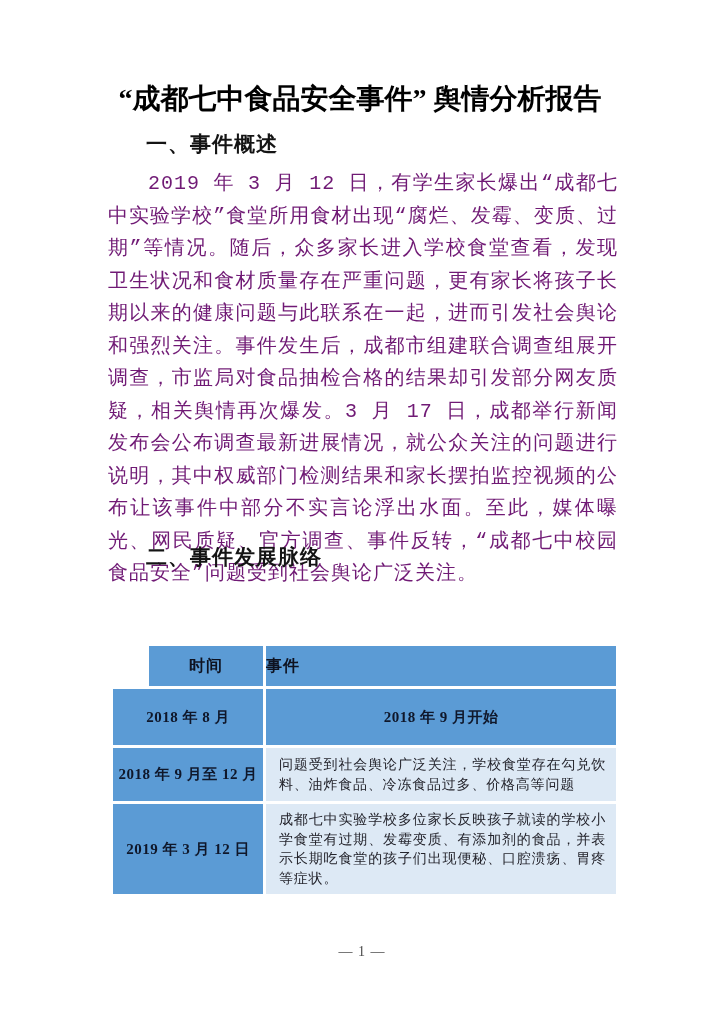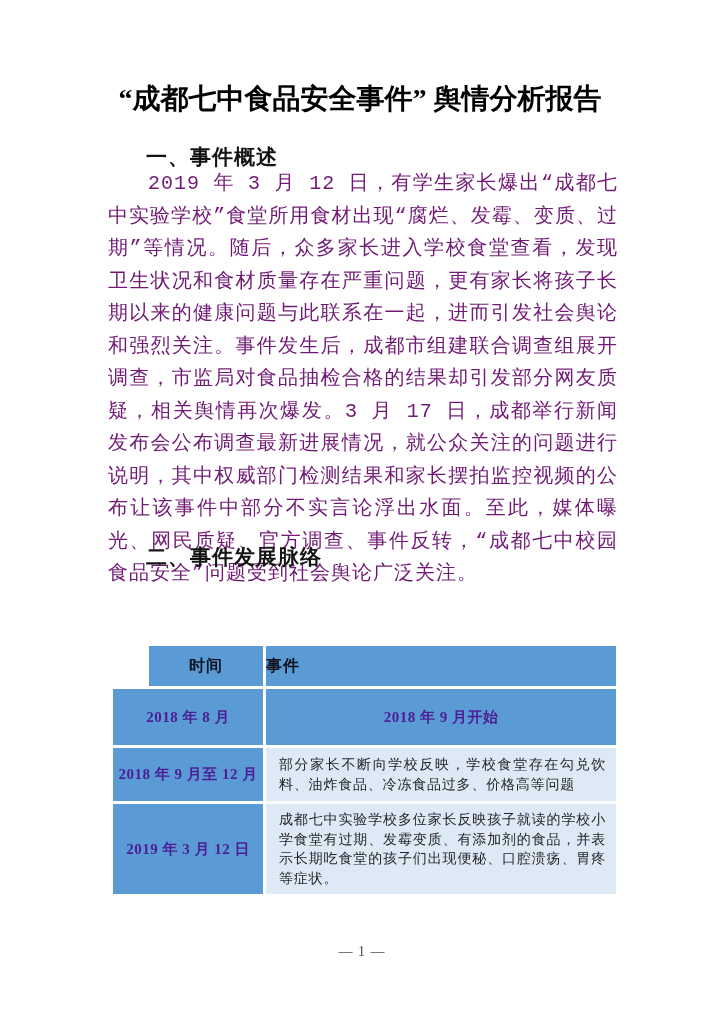--- a/index.html
+++ b/index.html
@@ -35,7 +35,7 @@
     color: #141414;
     letter-spacing: 1px;
   }
-  .heading-overview { top: 143px; }
+  .heading-overview { top: 130px; }
   .heading-timeline { top: 543px; }
   .body-para {
     position: absolute;

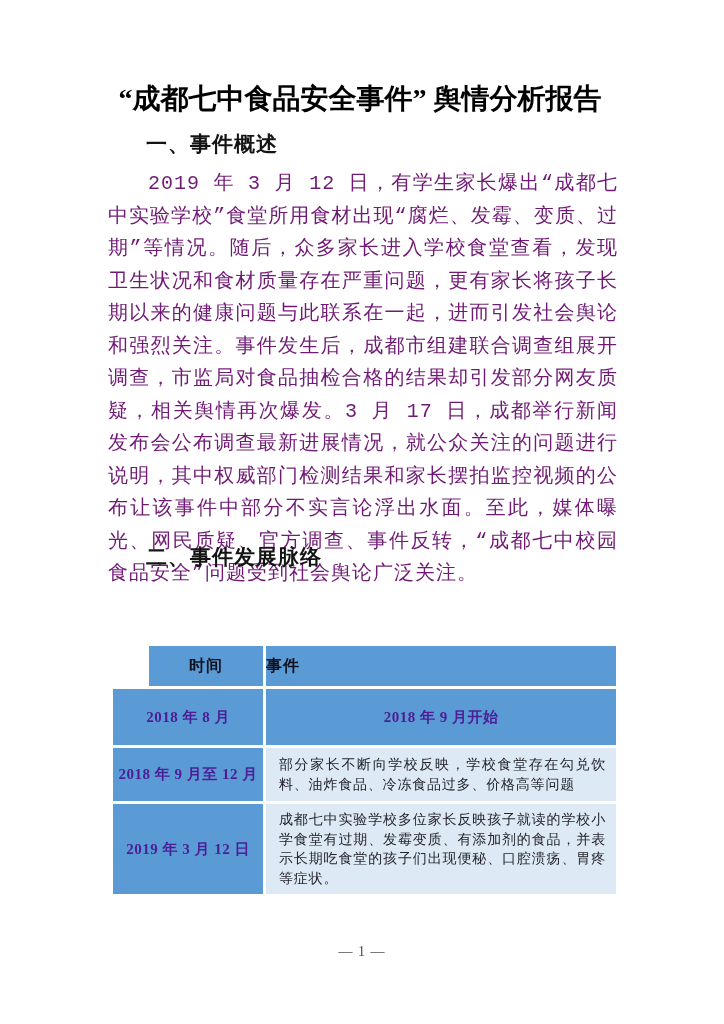--- a/index.html
+++ b/index.html
@@ -82,7 +82,7 @@
     font-family: "Liberation Serif", "DejaVu Serif", serif;
     font-size: 15px;
     font-weight: 700;
-    color: #4c1d95;
+    color: #0f172a;
     letter-spacing: 0.5px;
     text-align: center;
   }

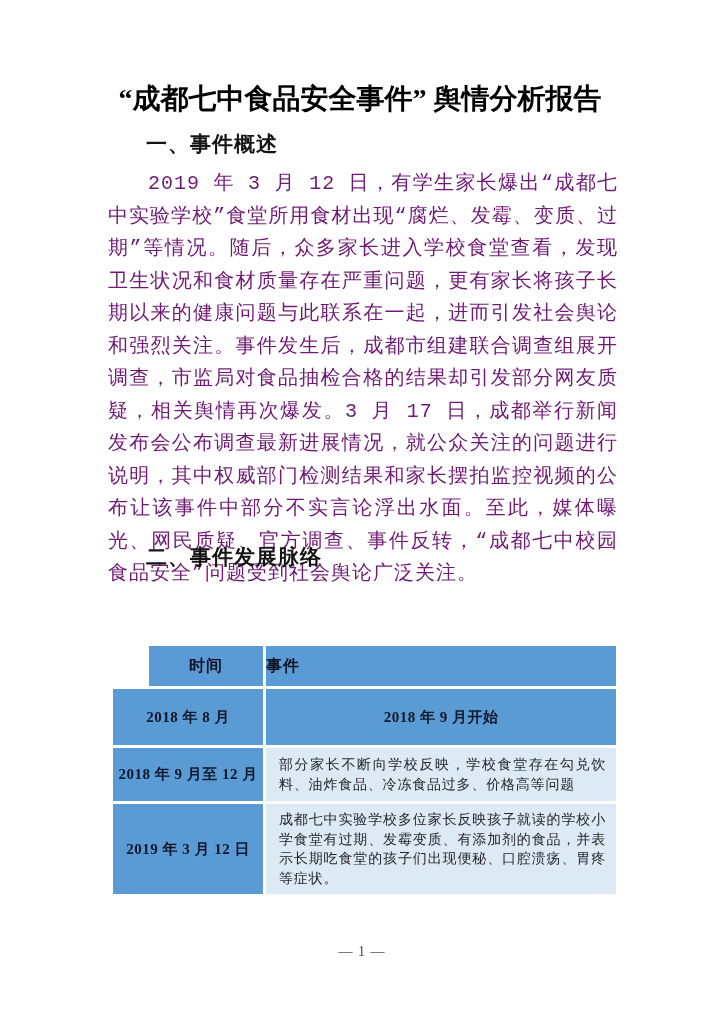--- a/index.html
+++ b/index.html
@@ -136,7 +136,7 @@
     <div class="cell time-cell row-1">2018 年 9 月开始</div>
 
     <div class="cell time-cell row-2">2018 年 9 月至 12 月</div>
-    <div class="cell event-cell row-2">部分家长不断向学校反映，学校食堂存在勾兑饮料、油炸食品、冷冻食品过多、价格高等问题</div>
+    <div class="cell event-cell row-2">问题受到社会舆论广泛关注，学校食堂存在勾兑饮料、油炸食品、冷冻食品过多、价格高等问题</div>
 
     <div class="cell time-cell row-3">2019 年 3 月 12 日</div>
     <div class="cell event-cell row-3">成都七中实验学校多位家长反映孩子就读的学校小学食堂有过期、发霉变质、有添加剂的食品，并表示长期吃食堂的孩子们出现便秘、口腔溃疡、胃疼等症状。</div>

